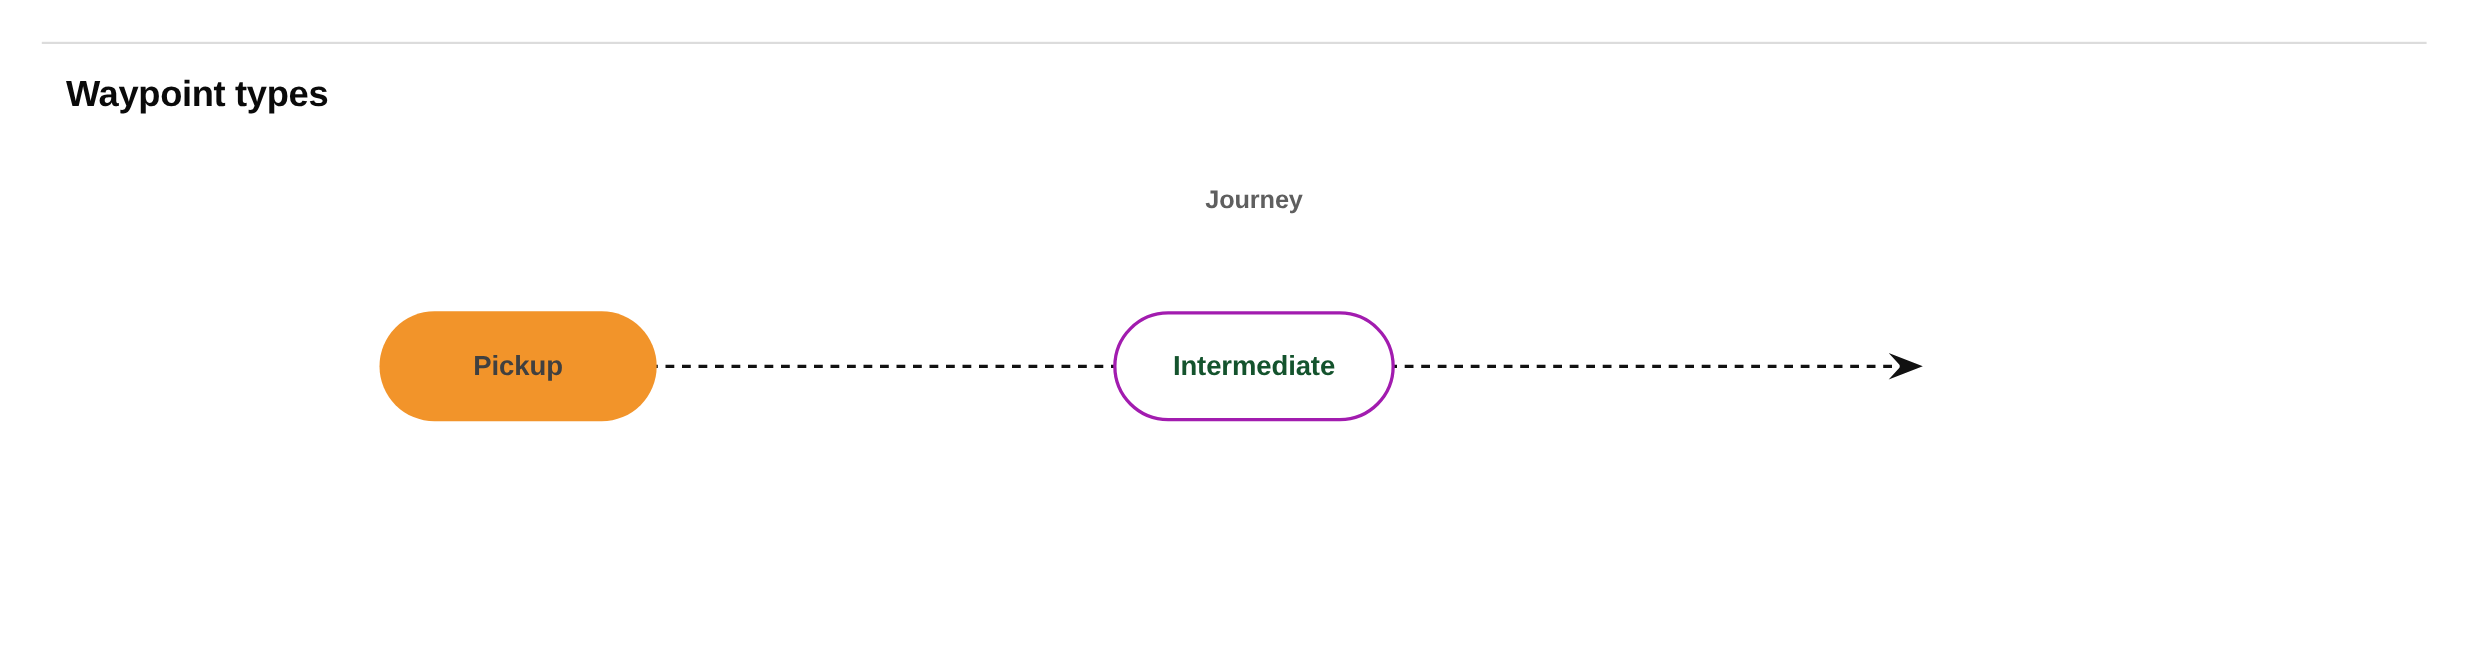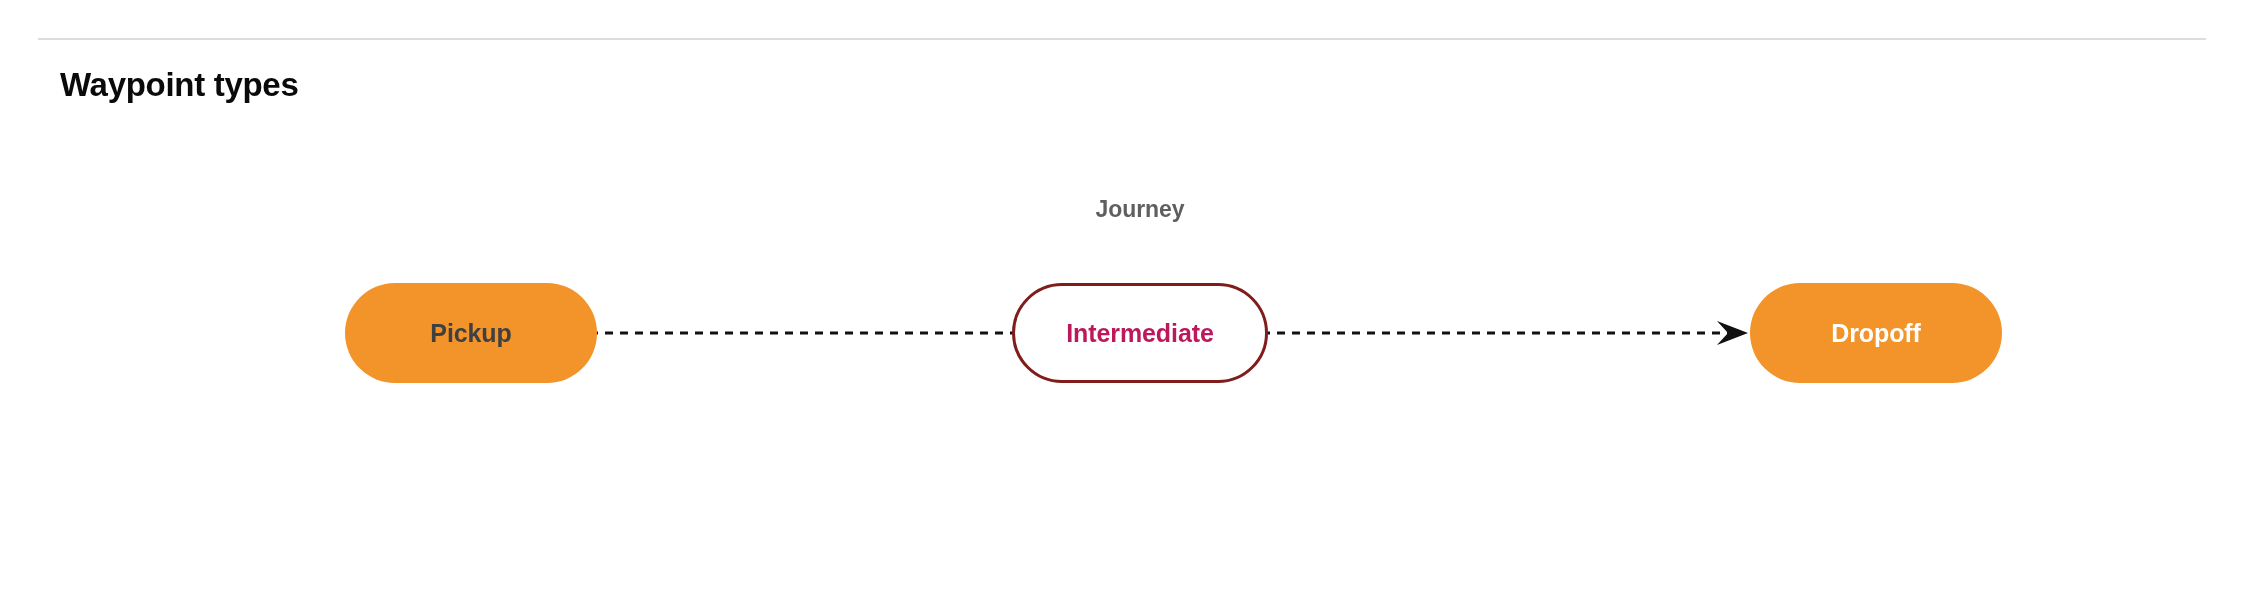--- a/index.html
+++ b/index.html
@@ -63,7 +63,6 @@
     color: #5f5f5f;
     letter-spacing: -0.1px;
     white-space: nowrap;
-    margin-top: 28px;
   }
 
   .node {

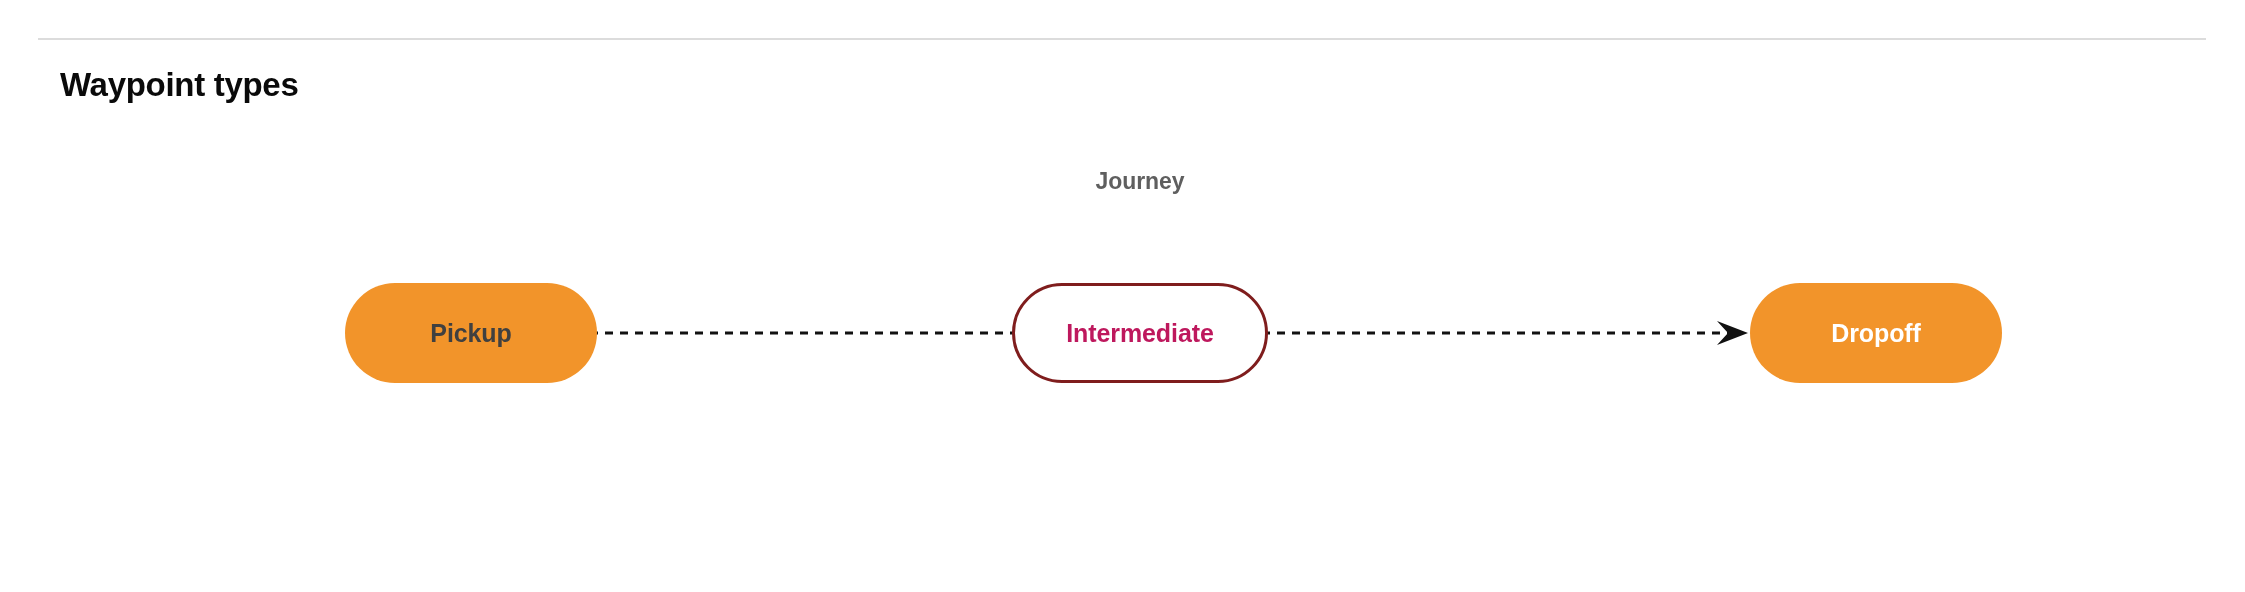--- a/index.html
+++ b/index.html
@@ -96,8 +96,8 @@
     left: 1012px;
     width: 256px;
     background: #ffffff;
-    color: #be185d;
-    border: 3px solid #7f1d1d;
+    color: #14532d;
+    border: 3px solid #a21caf;
   }
 
   

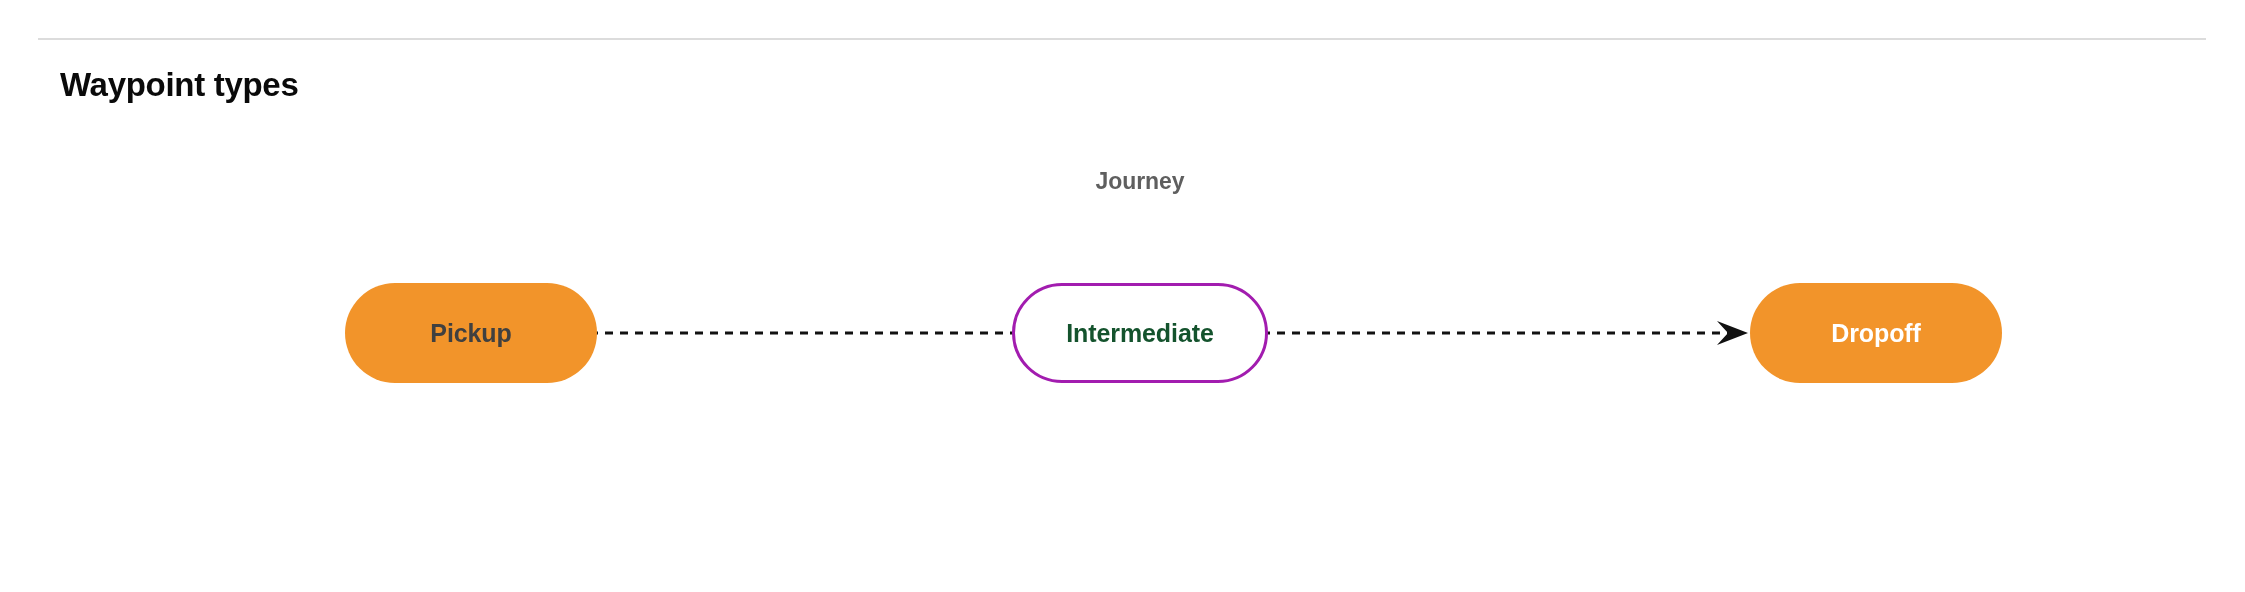--- a/index.html
+++ b/index.html
@@ -136,7 +136,6 @@
 
     <div class="node node-intermediate">Intermediate</div>
 
-    <div class="node node-dropoff">Dropoff</div>
 
   </div>
 

